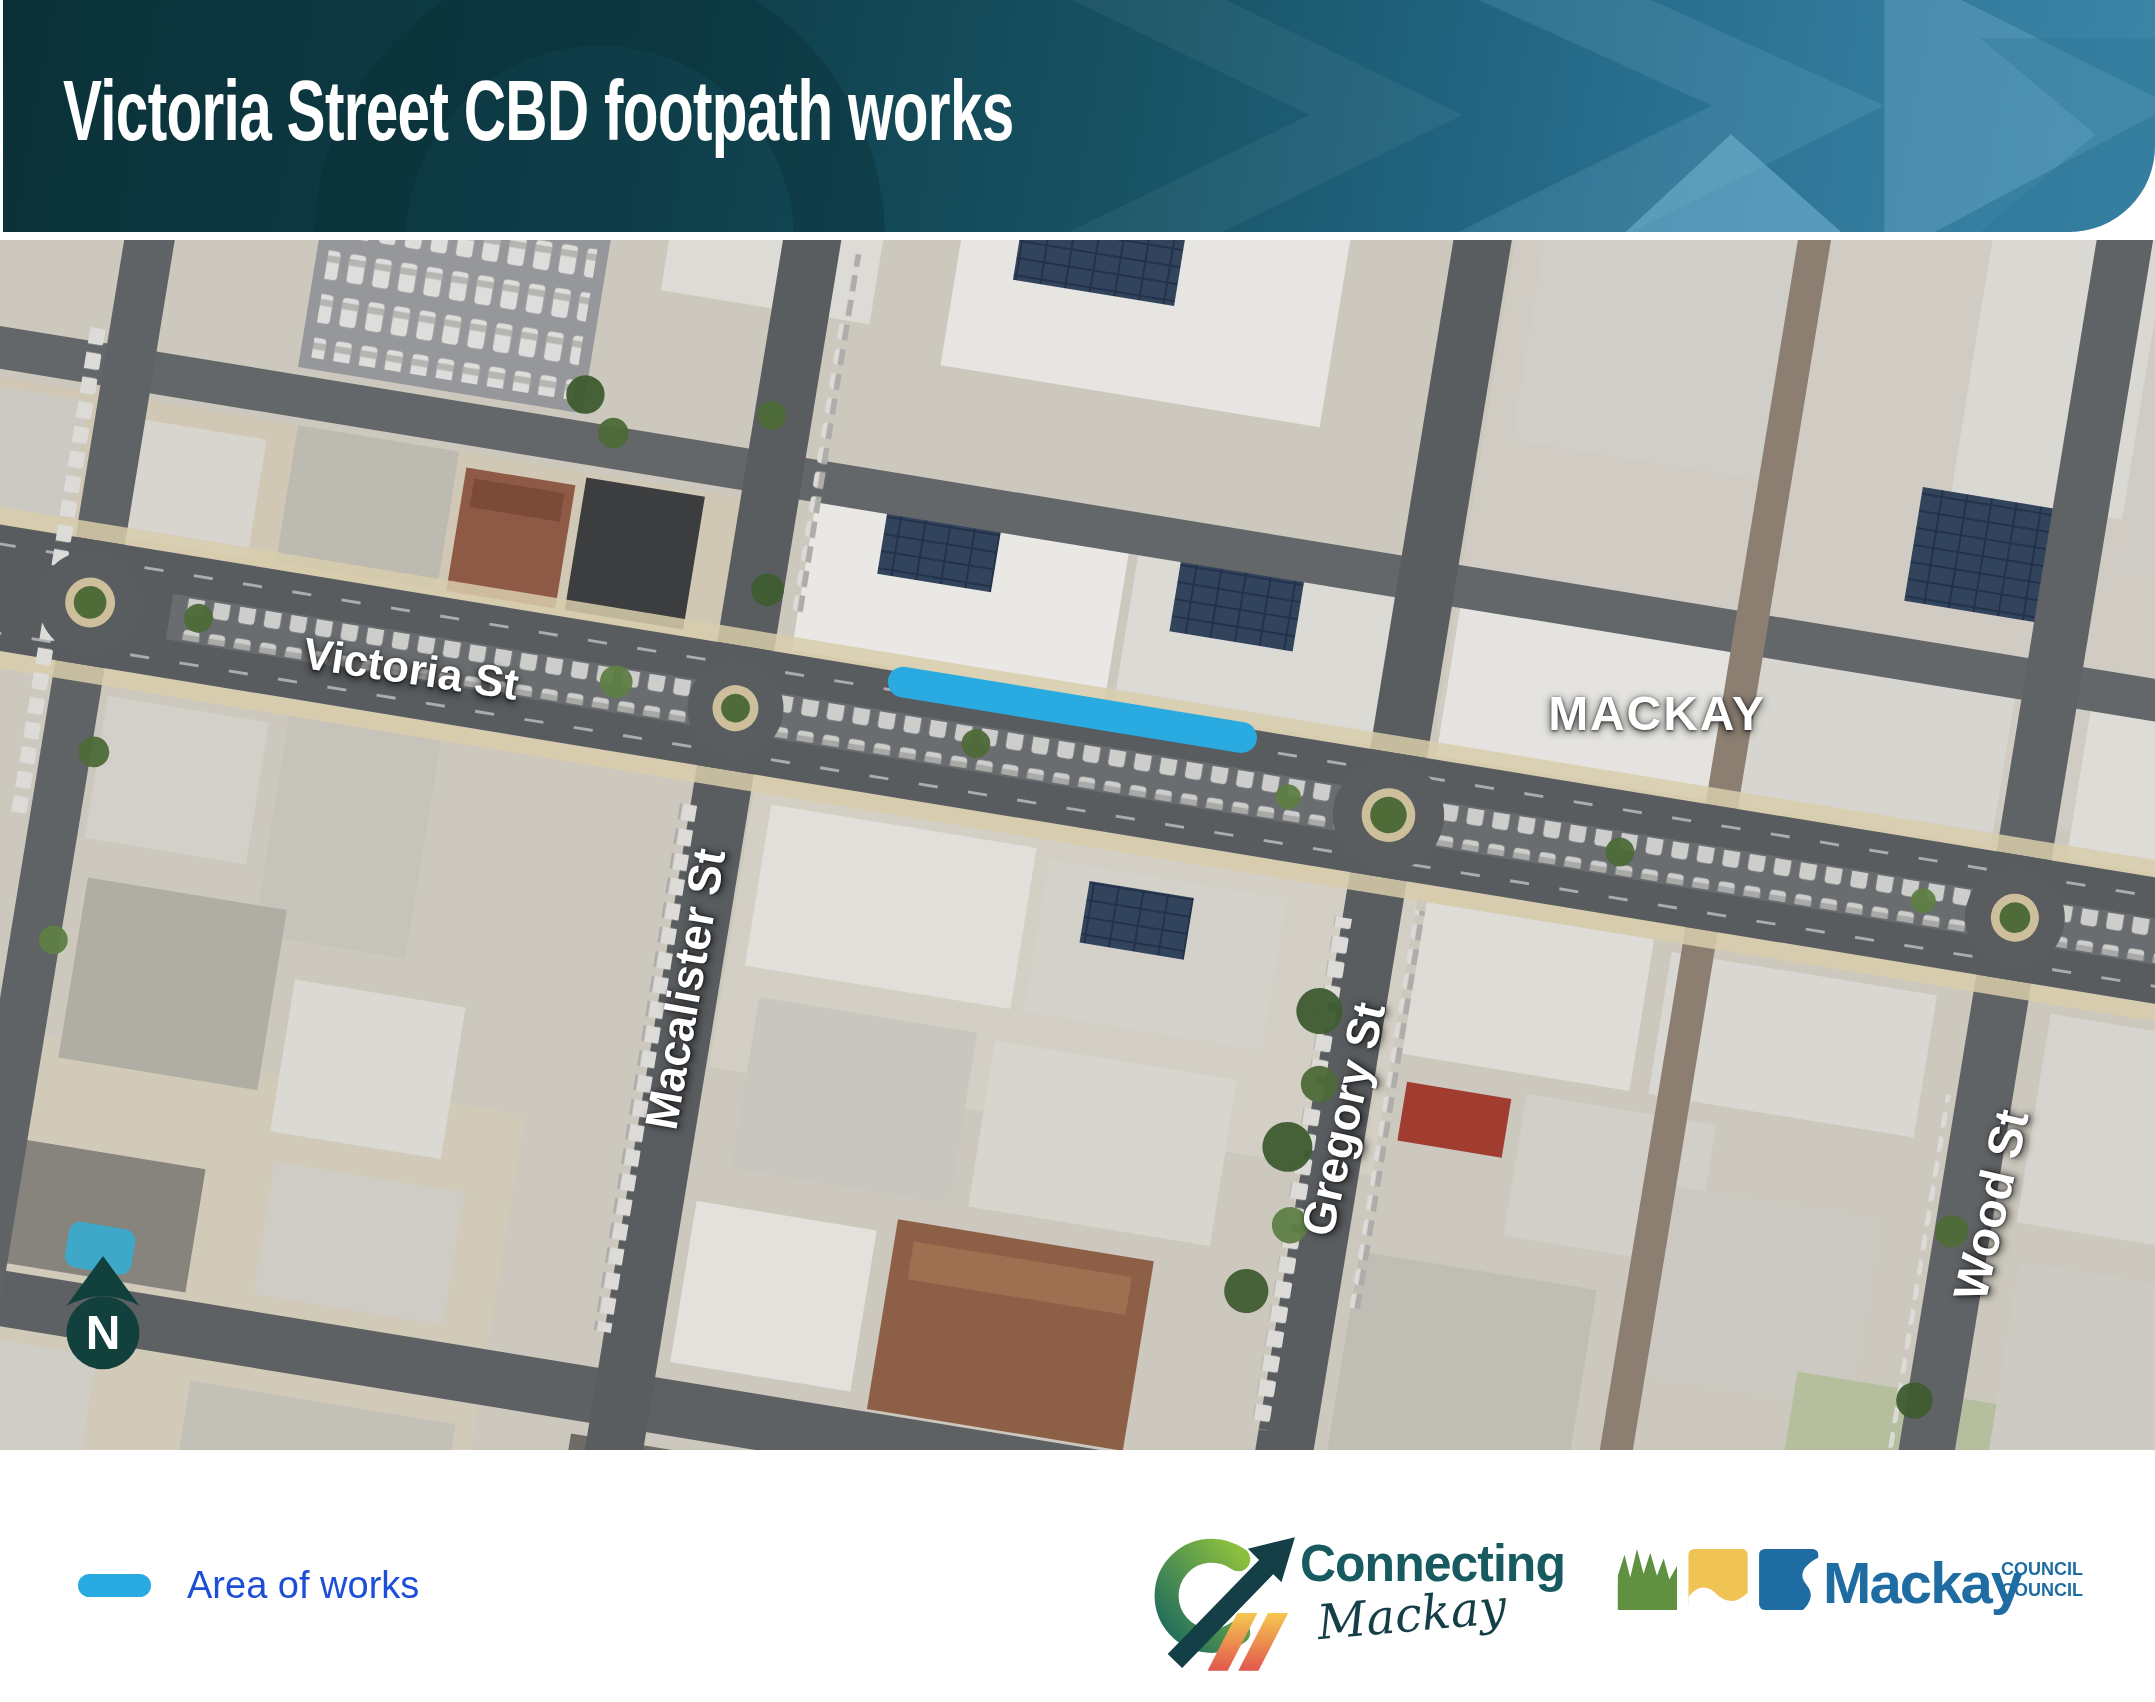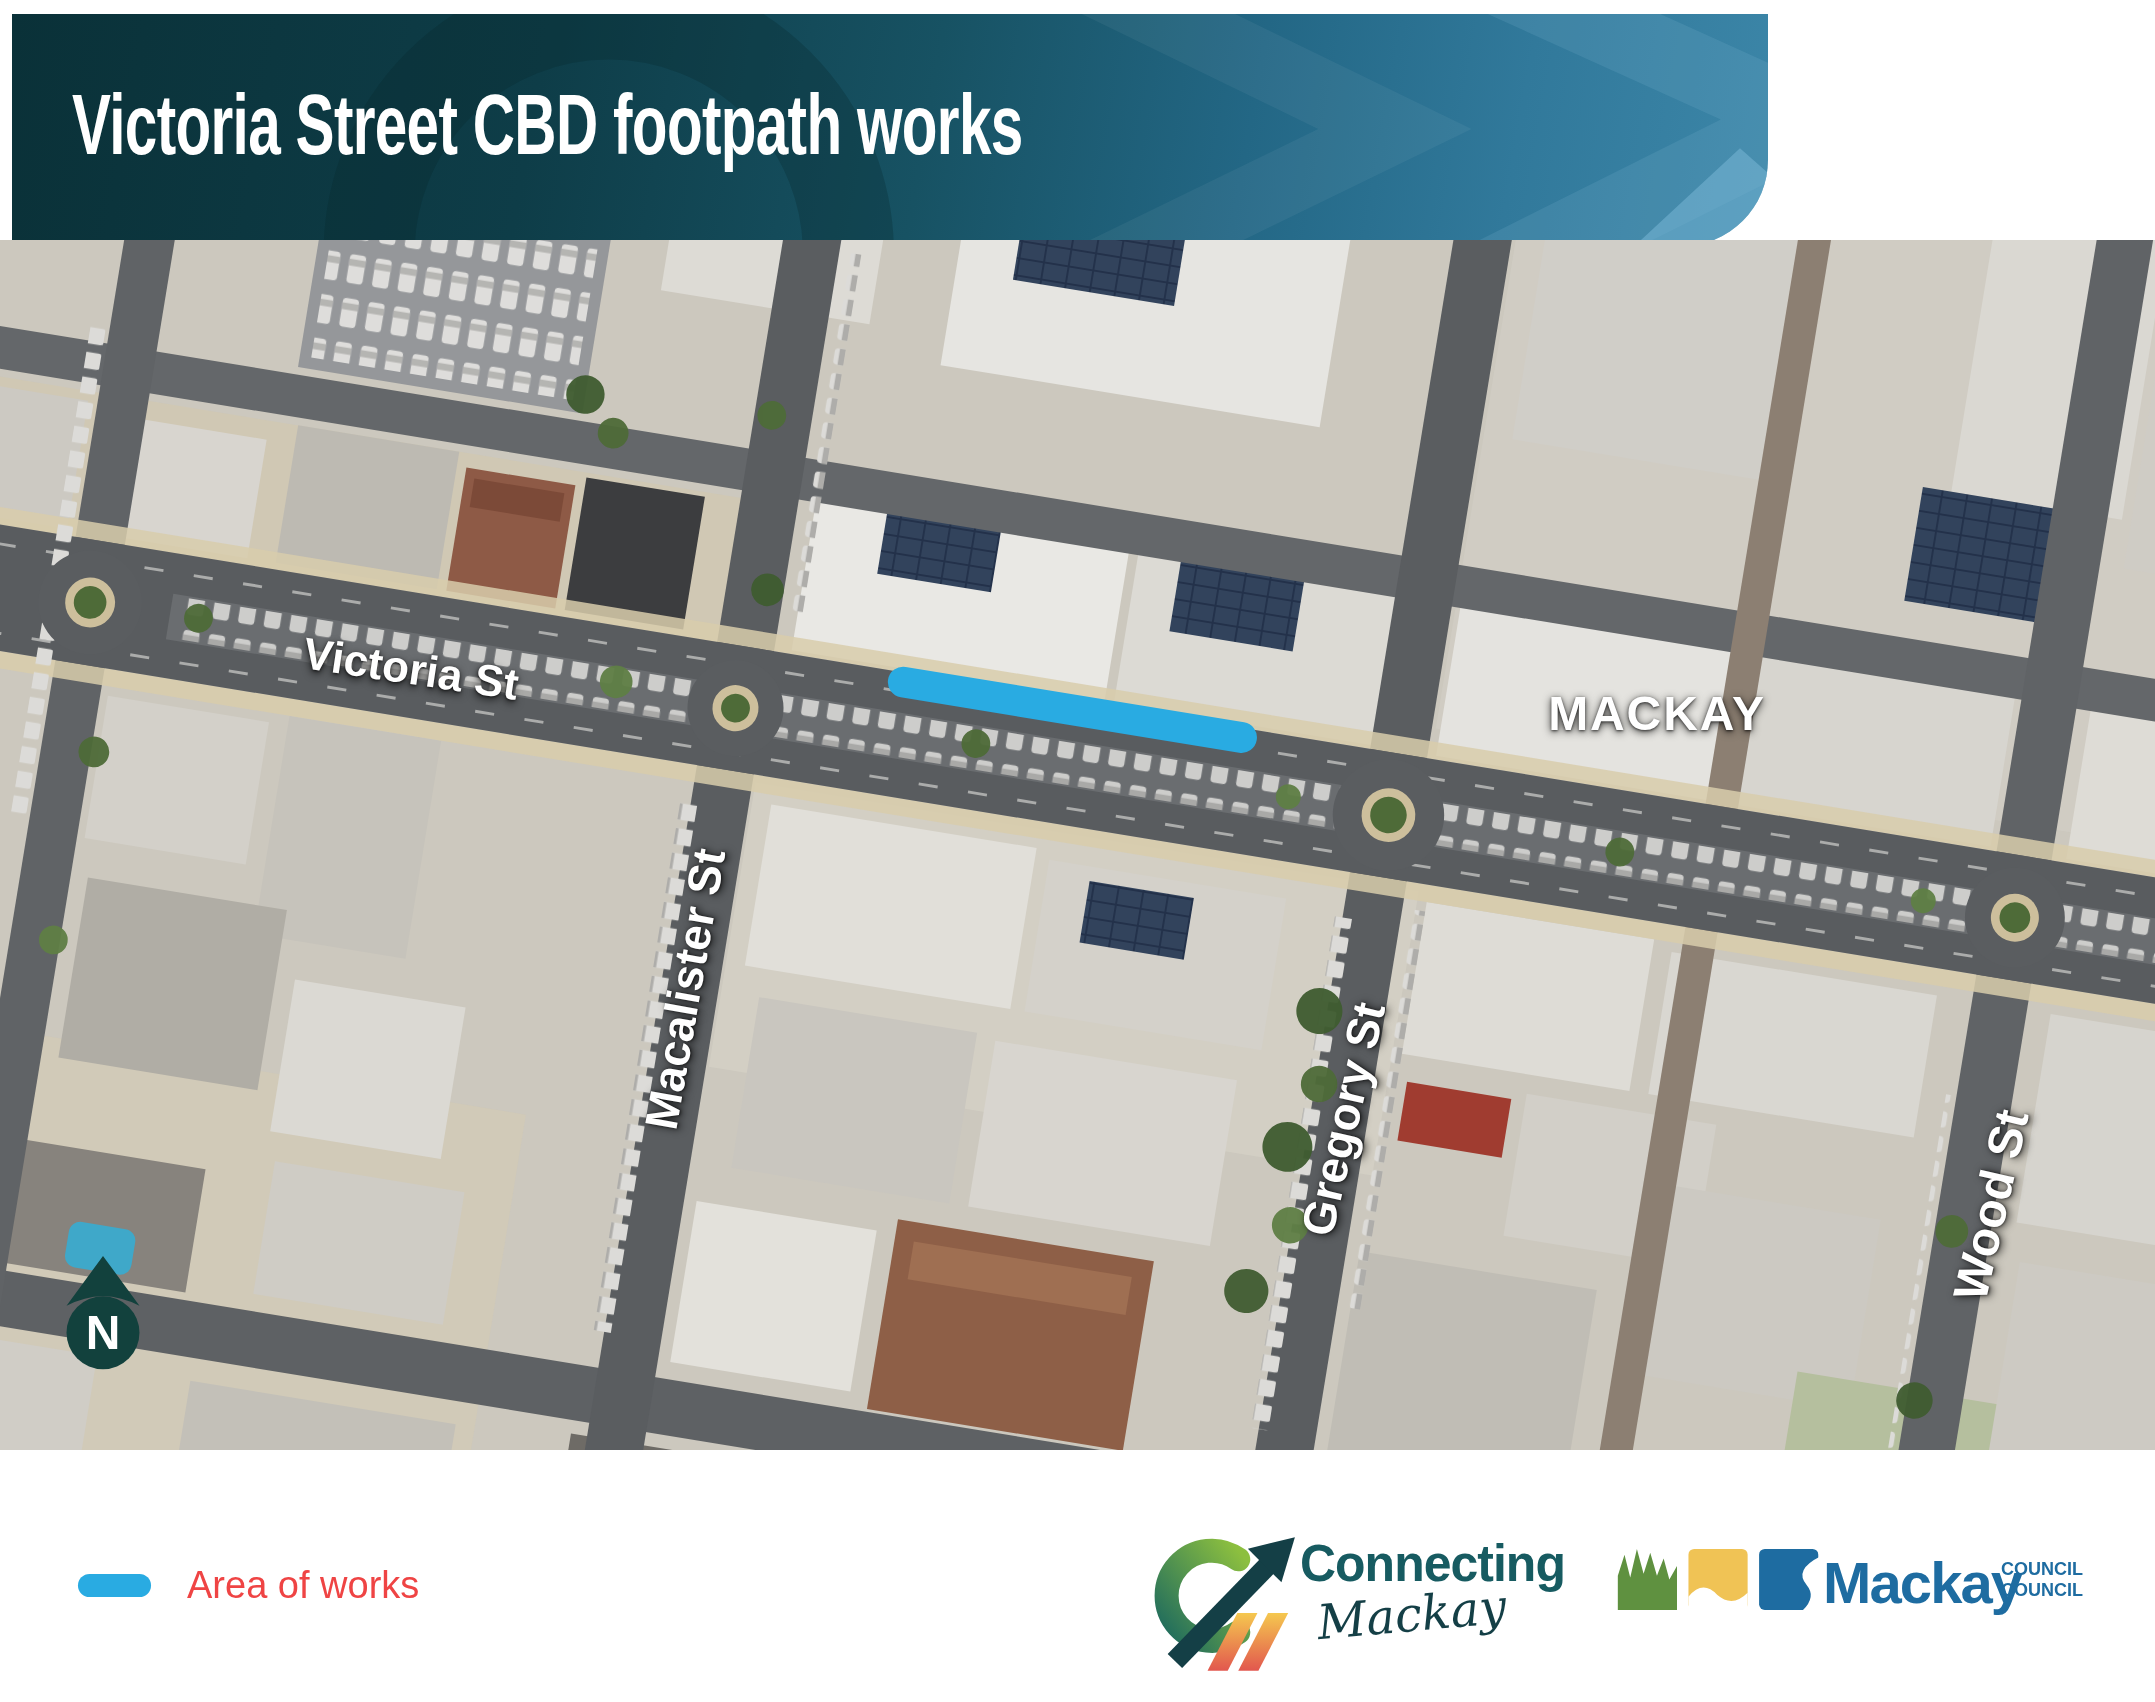--- a/index.html
+++ b/index.html
@@ -7,9 +7,9 @@
        font-family:"Liberation Sans",sans-serif;}
 
   
-  .header{position:absolute;left:12px;top:0;width:1756px;height:232px;
+  .header{position:absolute;left:3px;top:0;width:2152px;height:232px;
     background:linear-gradient(100deg,#0a3138 0%,#0e3d48 30%,#175263 52%,#236785 70%,#31799b 85%,#3c86a8 100%);
-    border-bottom-right-radius:86px;overflow:hidden;margin-top:14px;}
+    border-bottom-right-radius:86px;overflow:hidden;}
   .header svg{position:absolute;left:0;top:0;}
   .page-title{position:absolute;left:60px;top:61px;margin:0;color:#ffffff;
     font-size:86px;font-weight:bold;letter-spacing:-1px;white-space:nowrap;

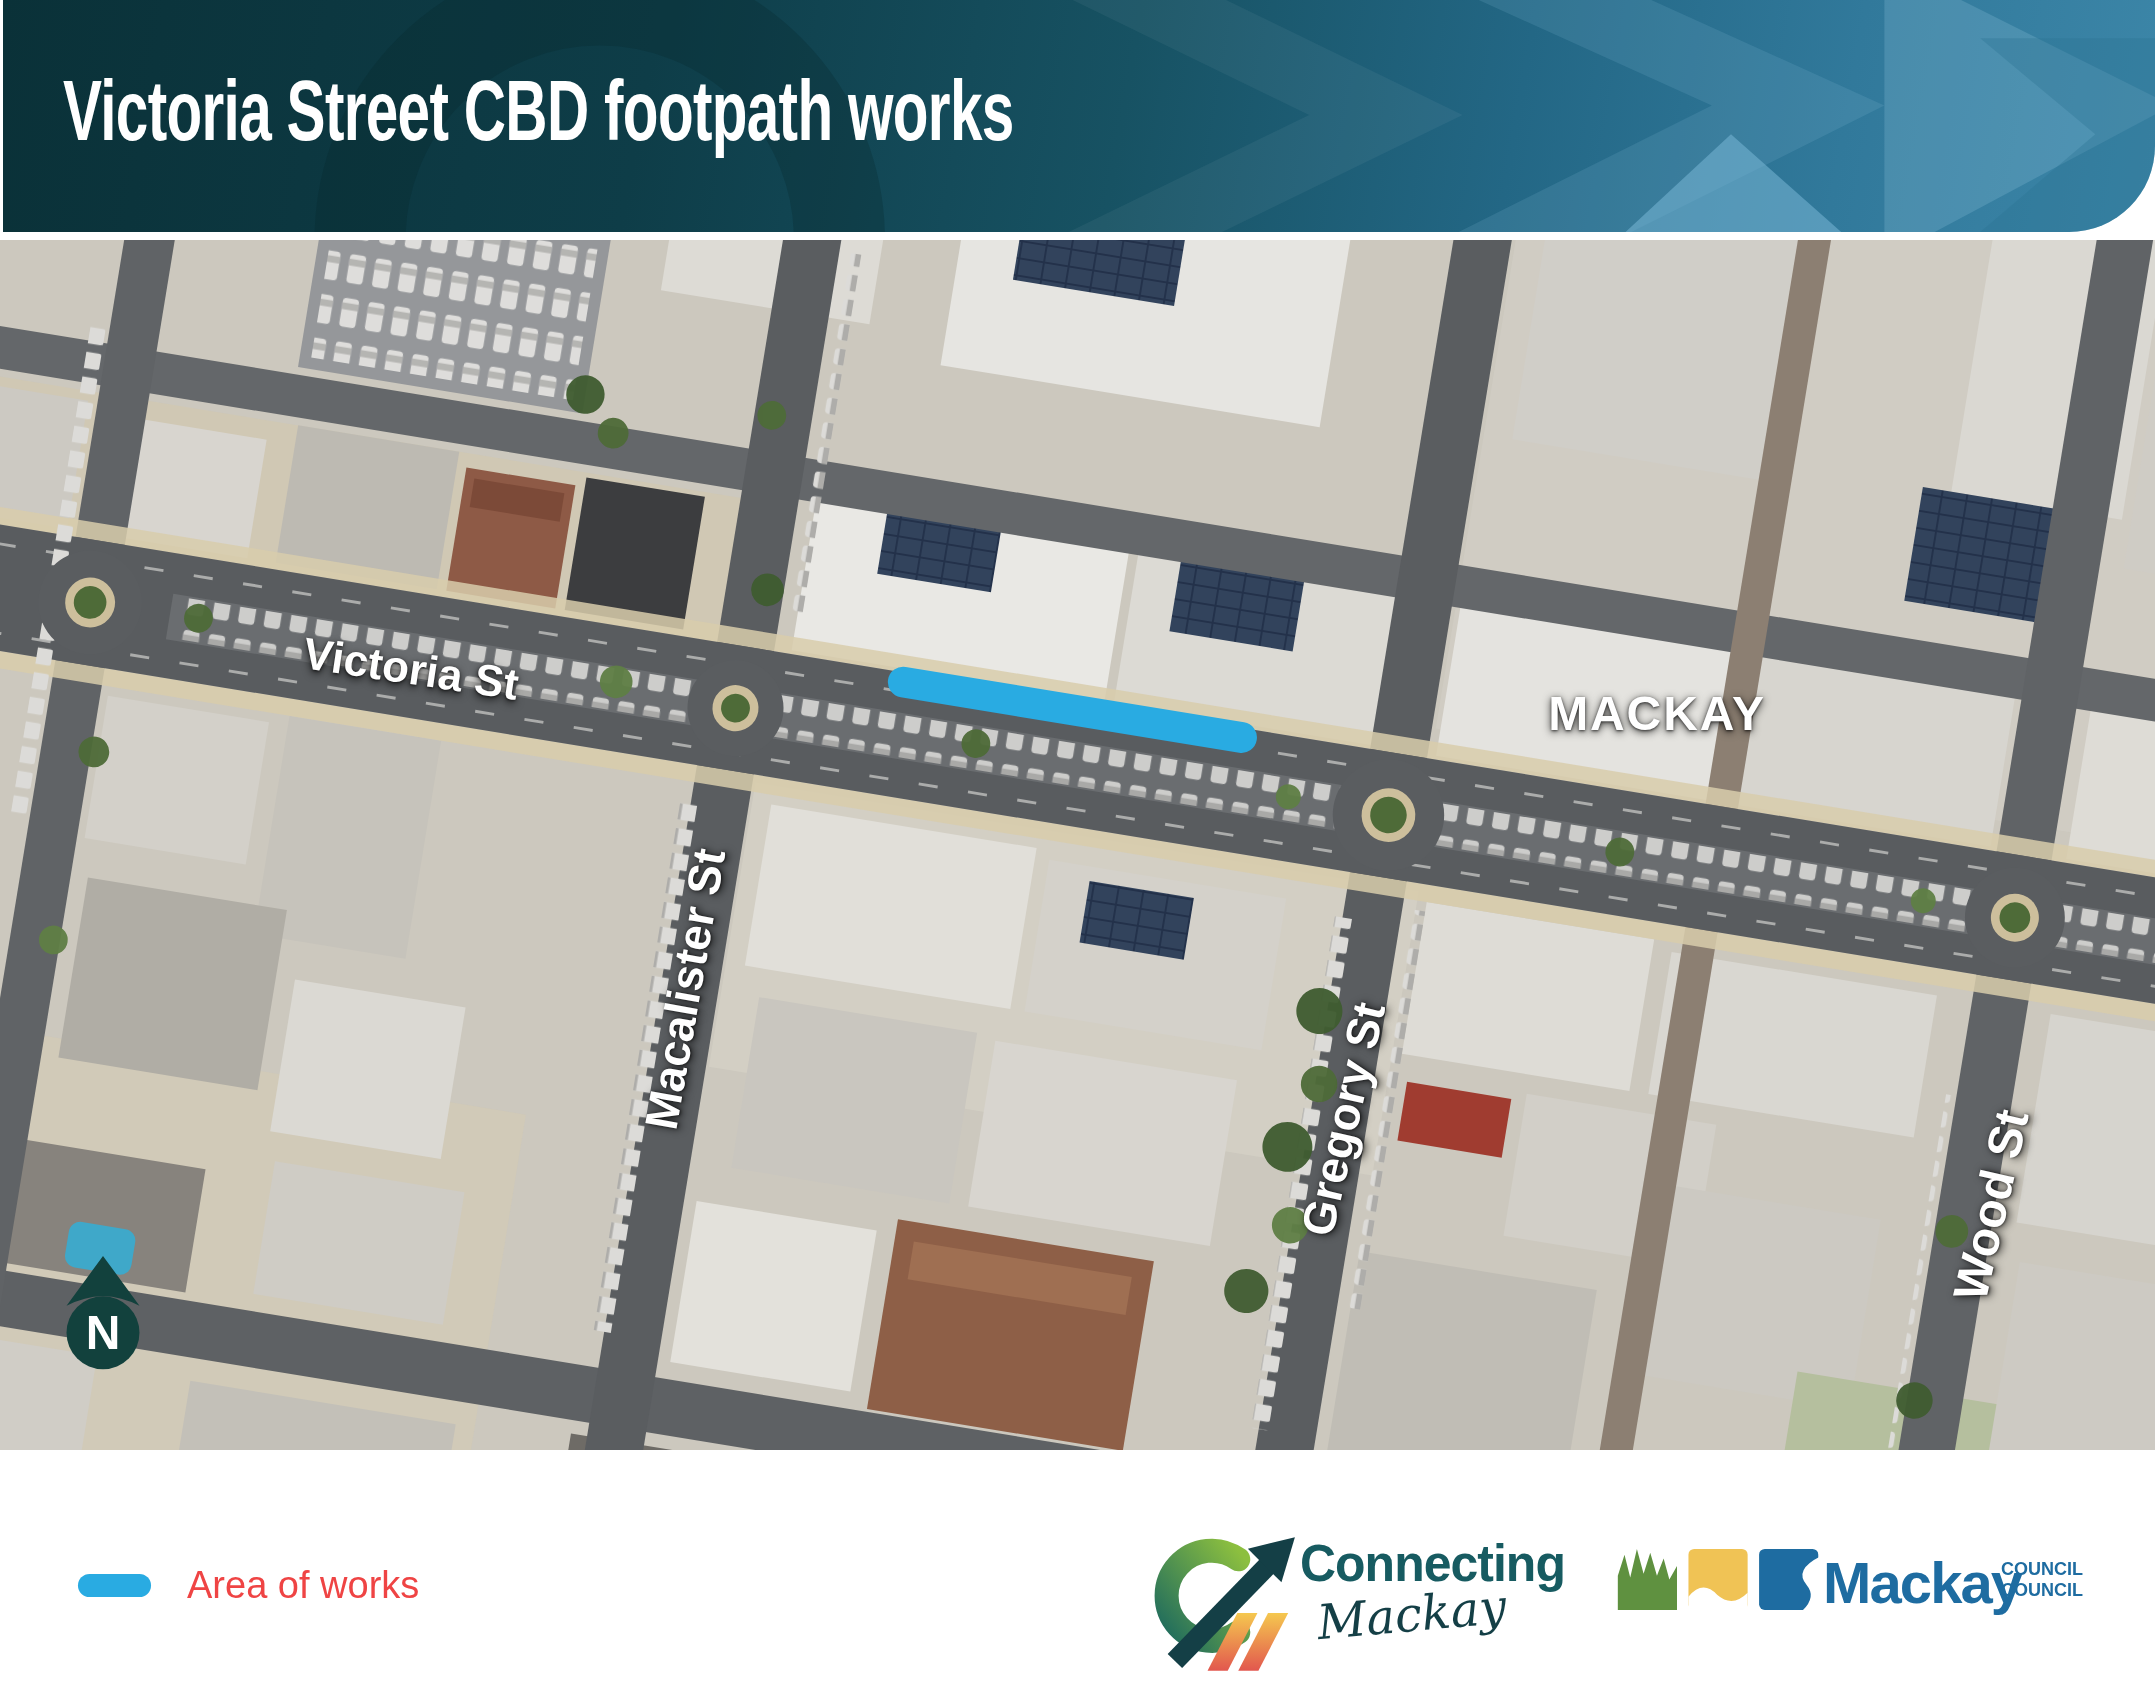--- a/index.html
+++ b/index.html
@@ -31,7 +31,7 @@
   
   .footer{position:absolute;left:0;top:1451px;width:2156px;height:252px;background:#ffffff;}
   .legend{position:absolute;left:77px;top:113px;display:flex;align-items:center;}
-  .legend-label{margin-left:35px;font-size:38px;color:#ef4444;}
+  .legend-label{margin-left:35px;font-size:38px;color:#1d4ed8;}
 
   .cm-logo{position:absolute;left:1146px;top:68px;width:413px;height:168px;}
   .cm-mark{position:absolute;left:0;top:0;}

